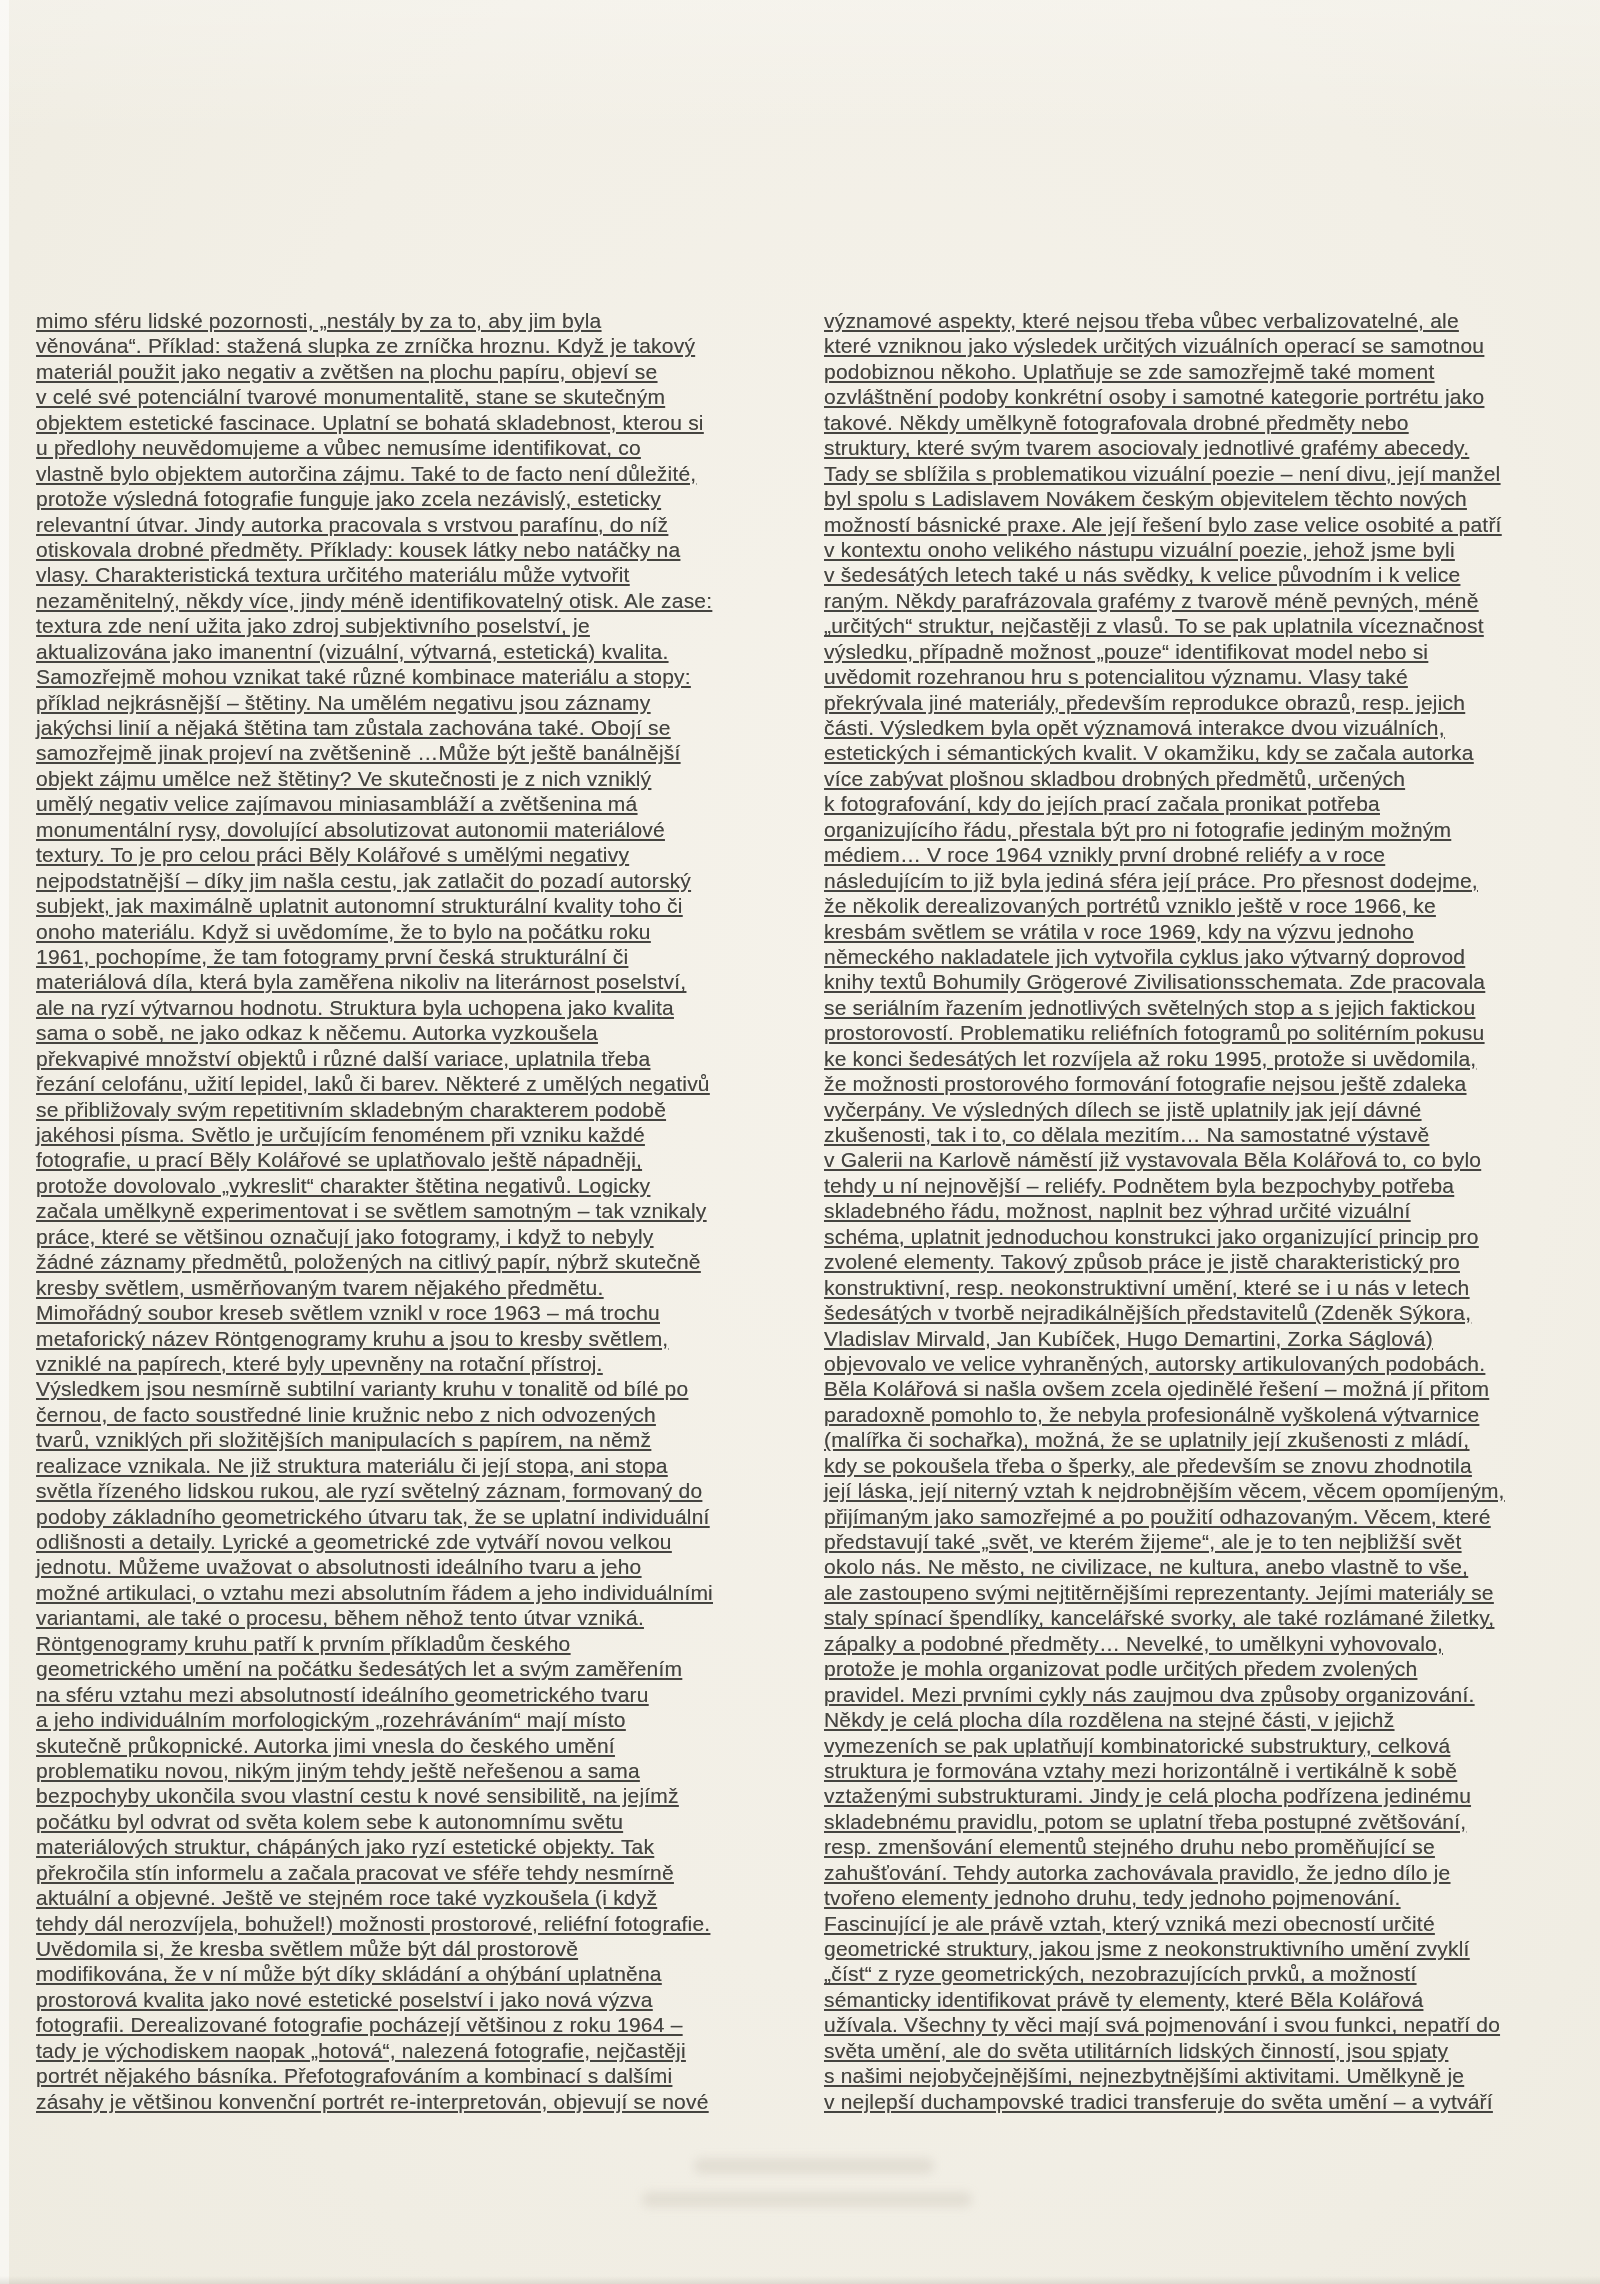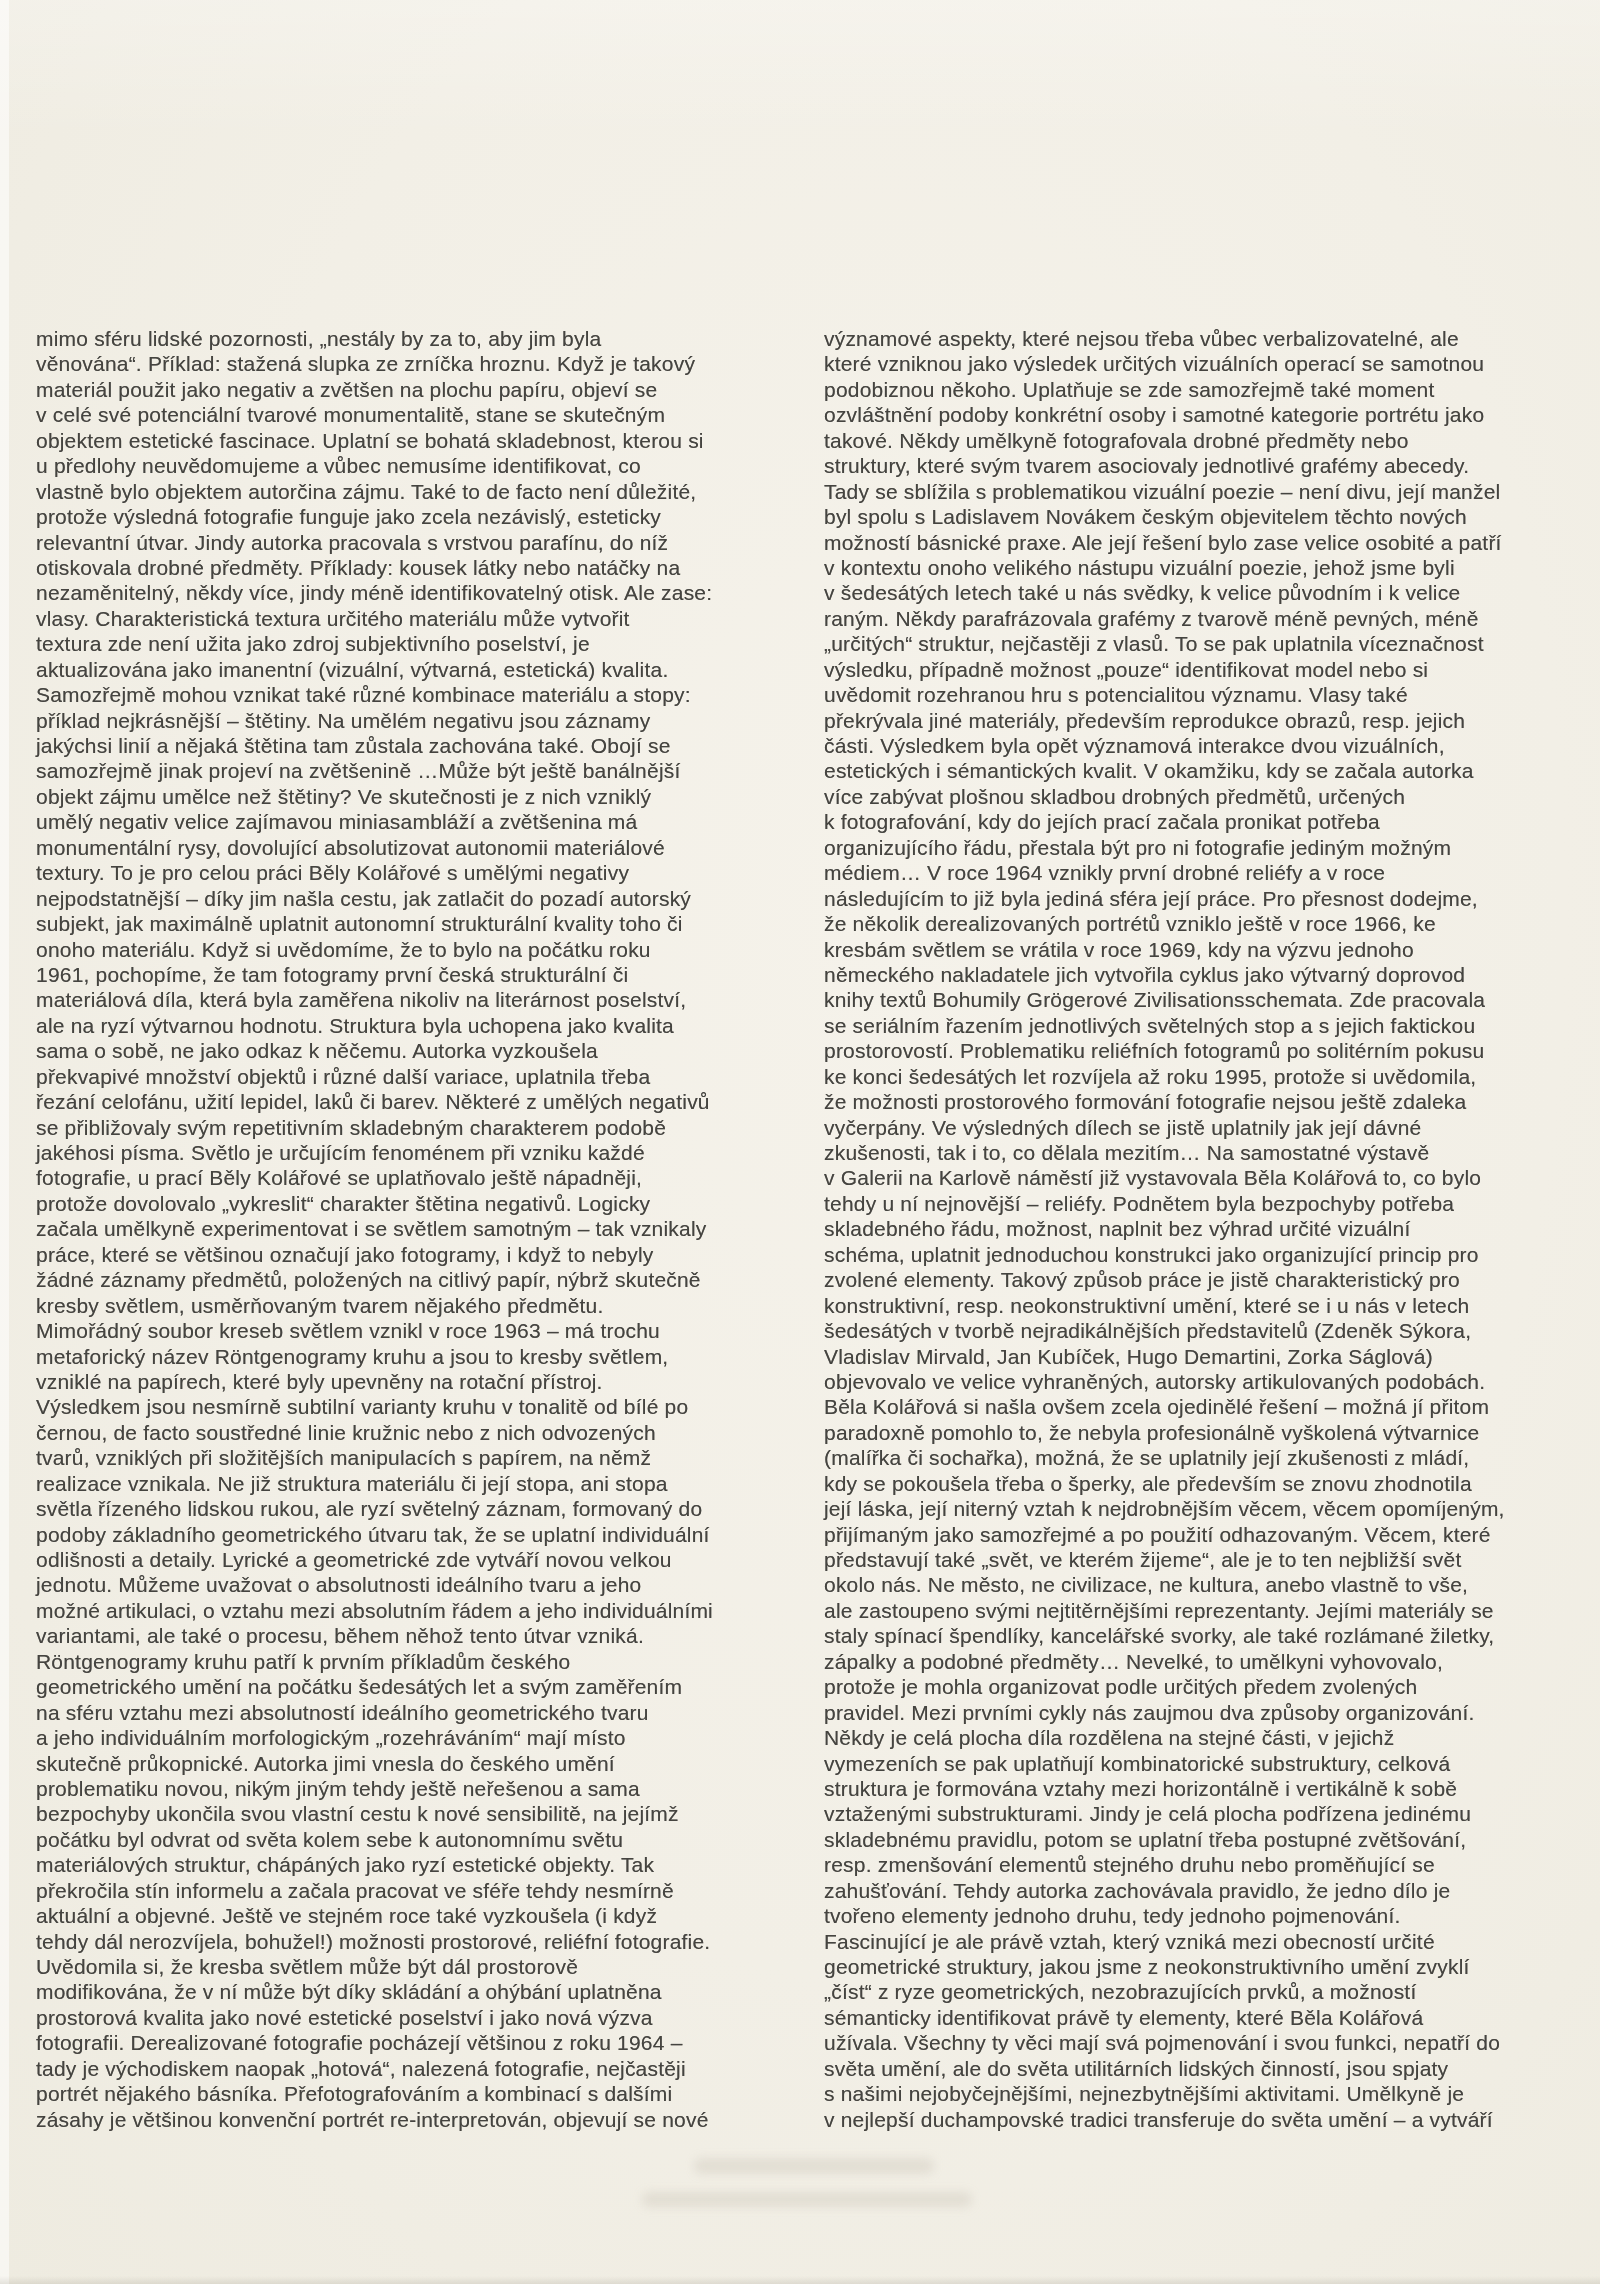--- a/index.html
+++ b/index.html
@@ -35,13 +35,14 @@
   }
   .col {
     position: absolute;
-    top: 326px;
+    top: 308px;
     width: 778px;
     color: #454440;
     font-size: 21px;
     line-height: 25.45px;
     letter-spacing: 0.2px;
     text-shadow: 0 0 0.6px rgba(69,67,63,0.55);
+    text-decoration: underline;
   }
   .col-left  { left: 36px; }
   .col-right { left: 824px; }

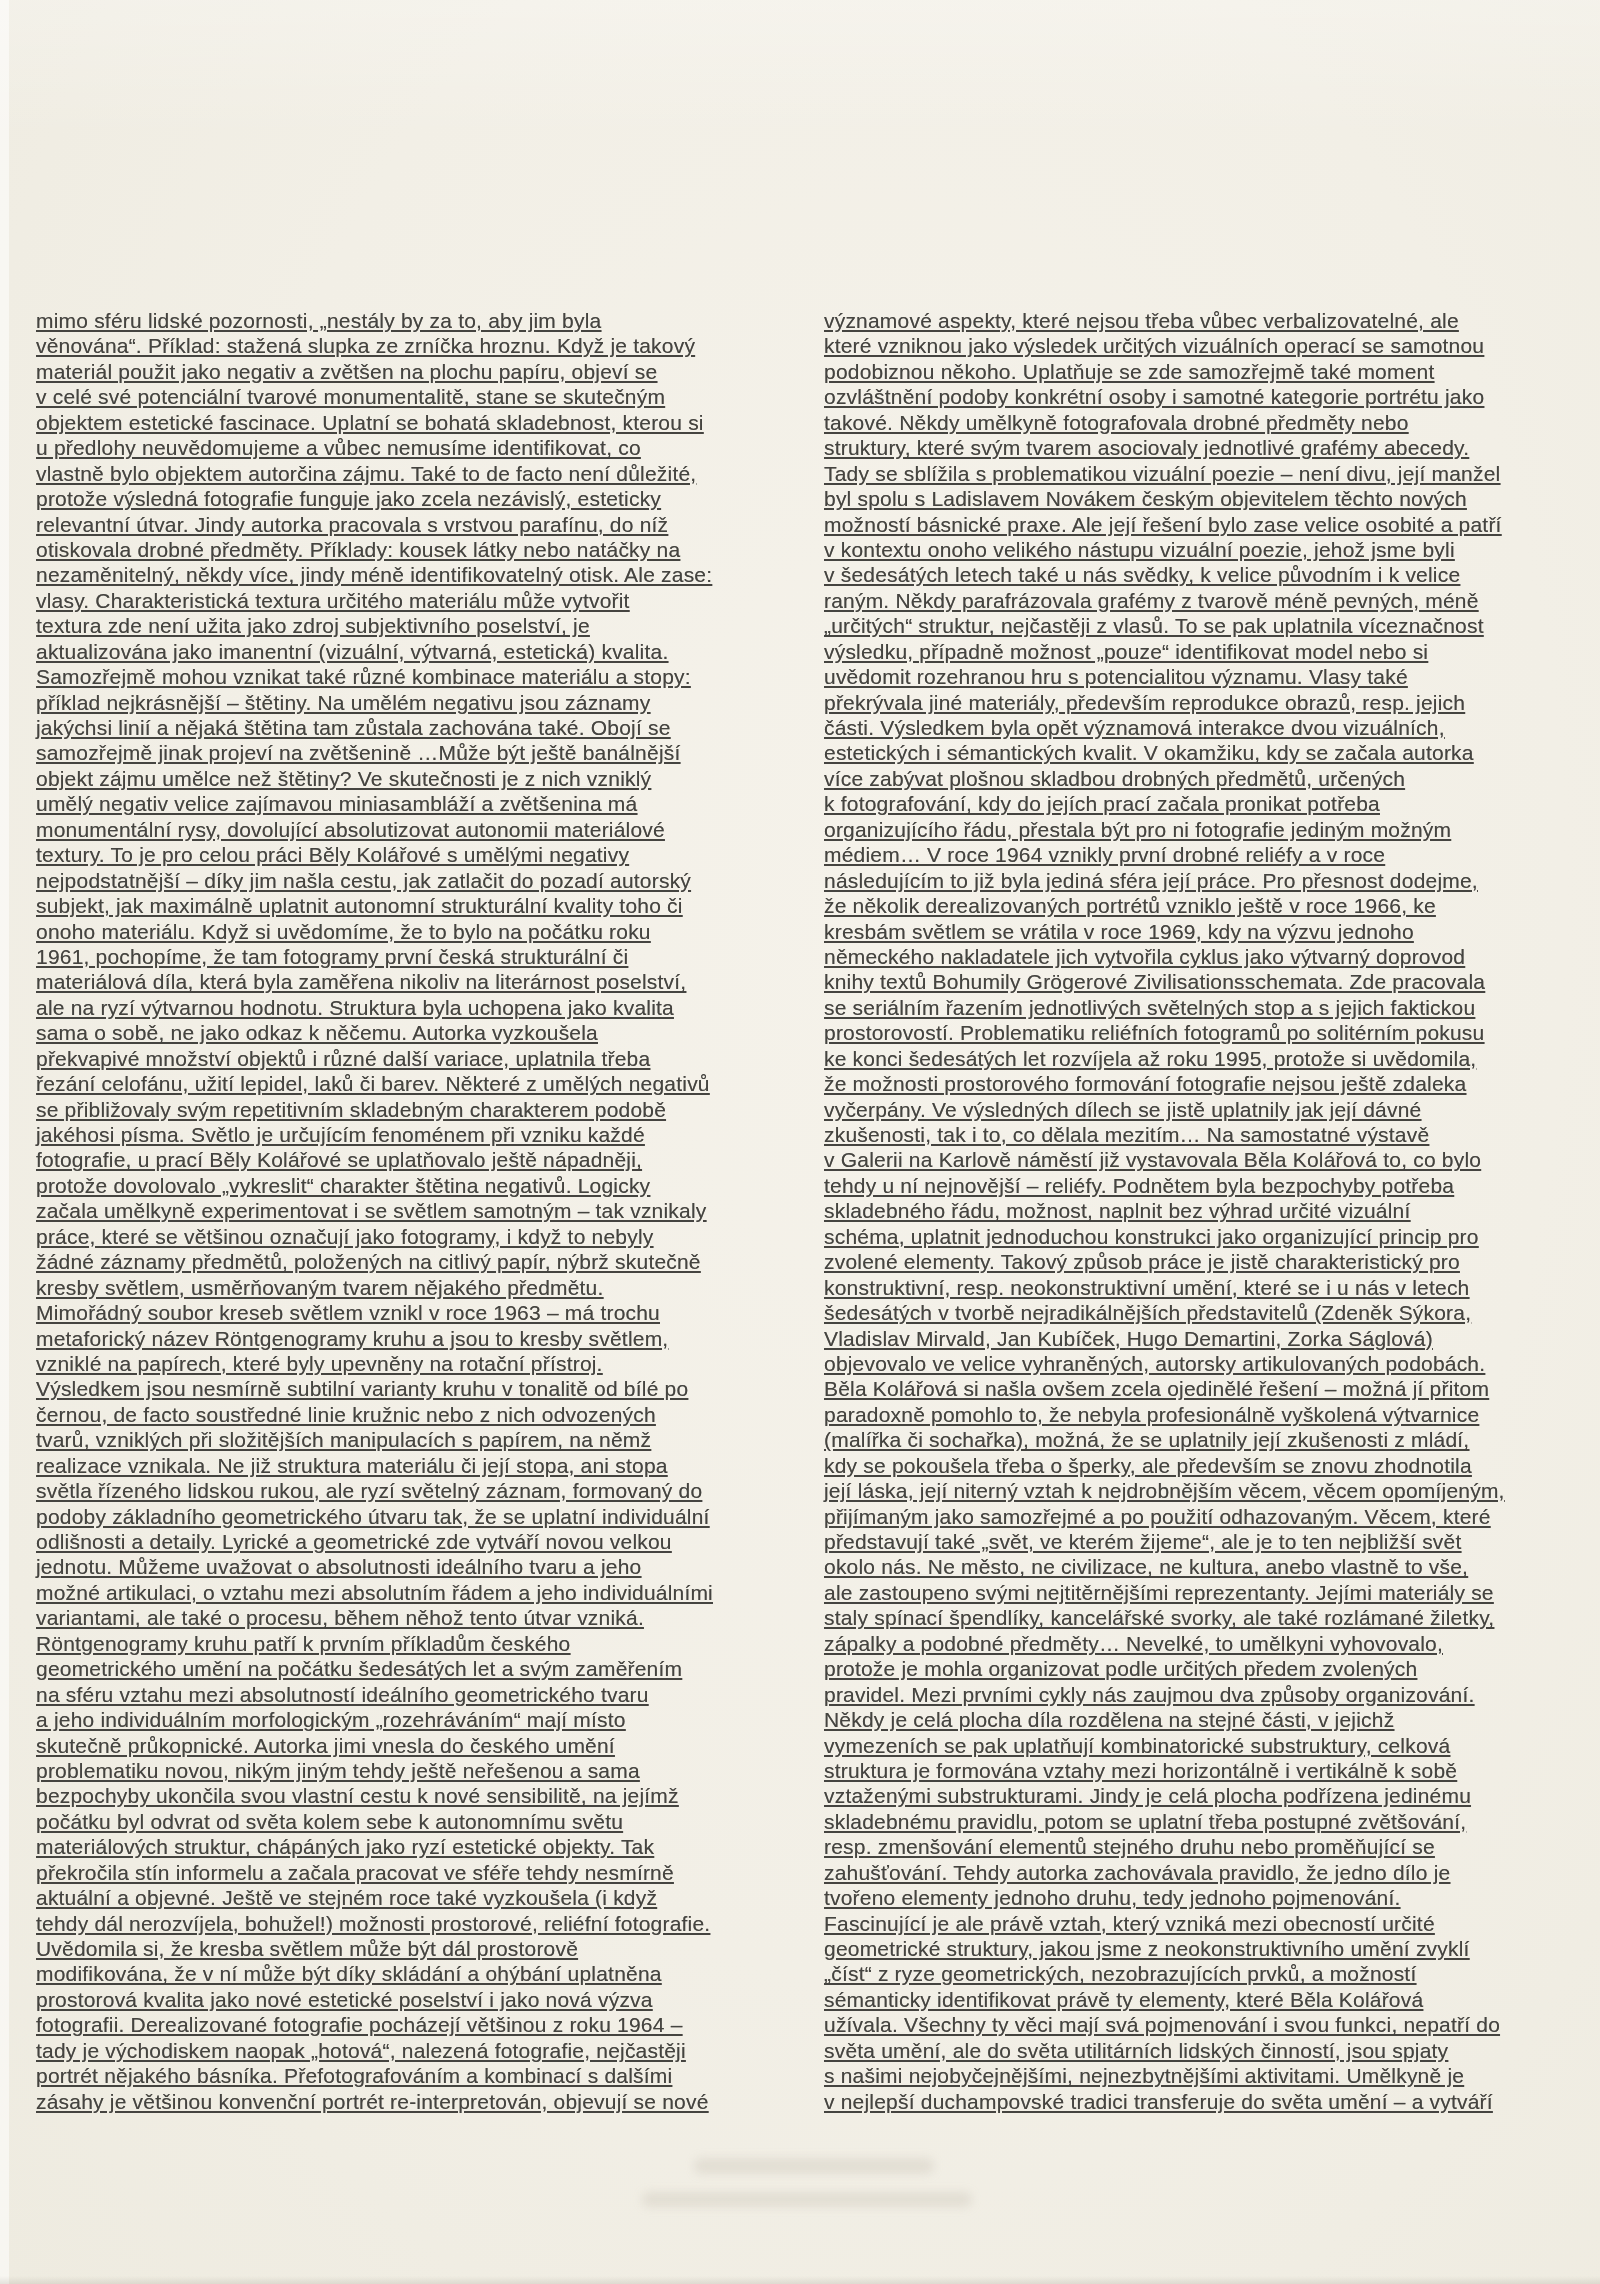--- a/index.html
+++ b/index.html
@@ -76,8 +76,8 @@
       <div class="line">protože výsledná fotografie funguje jako zcela nezávislý, esteticky</div>
       <div class="line">relevantní útvar. Jindy autorka pracovala s vrstvou parafínu, do níž</div>
       <div class="line">otiskovala drobné předměty. Příklady: kousek látky nebo natáčky na</div>
+      <div class="line">vlasy. Charakteristická textura určitého materiálu může vytvořit</div>
       <div class="line">nezaměnitelný, někdy více, jindy méně identifikovatelný otisk. Ale zase:</div>
-      <div class="line">vlasy. Charakteristická textura určitého materiálu může vytvořit</div>
       <div class="line">textura zde není užita jako zdroj subjektivního poselství, je</div>
       <div class="line">aktualizována jako imanentní (vizuální, výtvarná, estetická) kvalita.</div>
       <div class="line">Samozřejmě mohou vznikat také různé kombinace materiálu a stopy:</div>

